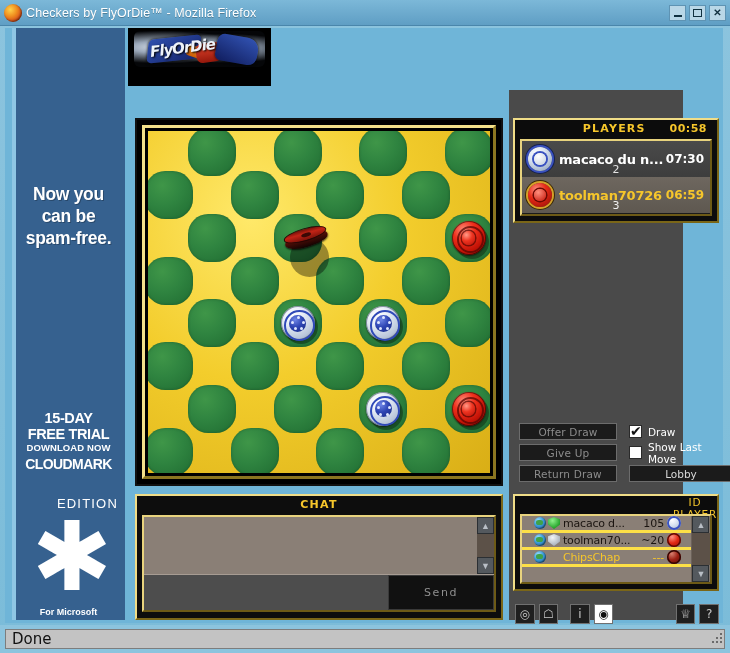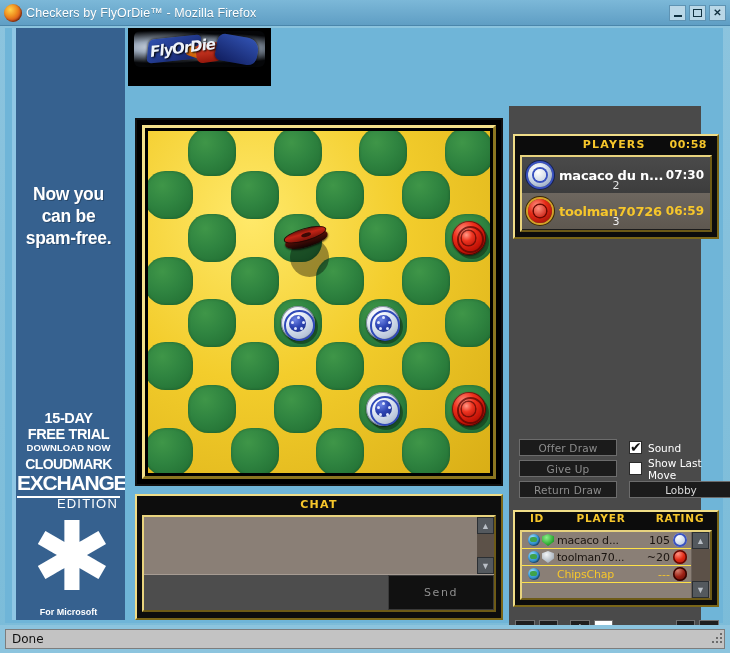--- a/index.html
+++ b/index.html
@@ -309,9 +309,8 @@
 
   
   .right {
-    position:absolute; left:504px; top:62px; width:192px; height:530px;
+    position:absolute; left:504px; top:62px; width:174px; height:530px;
     background:#4a4a4a;
-    margin-top:16px;
   }
   .panel-gold {
     background:#0c0c0c;

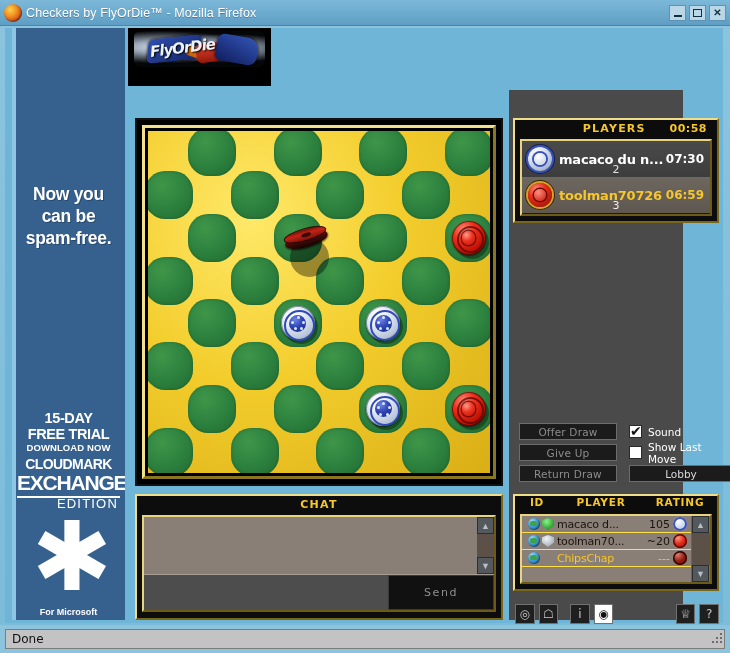--- a/index.html
+++ b/index.html
@@ -690,7 +690,7 @@
         <div class="opt-col">
           <div class="opt-row">
             <span class="cbx on"></span>
-            <span class="opt-lbl">Sound</span>
+            <span class="opt-lbl">Draw</span>
           </div>
           <div class="opt-row">
             <span class="cbx"></span>

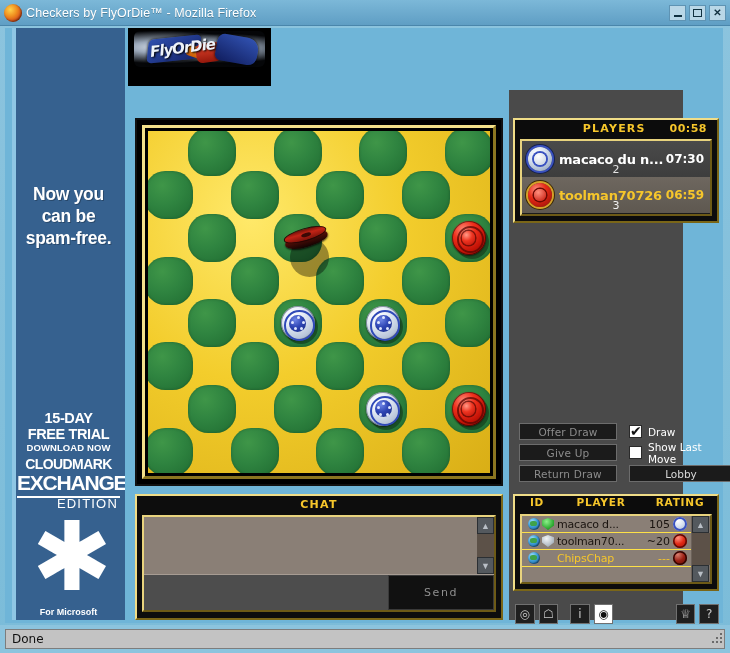--- a/index.html
+++ b/index.html
@@ -533,7 +533,6 @@
       </div>
       <div class="dl">DOWNLOAD NOW</div>
       <div class="brand1">CLOUDMARK</div>
-      <div class="brand2">EXCHANGE</div>
       <div class="brand3">EDITION</div>
       <div class="ast">✱</div>
       <div class="foot">

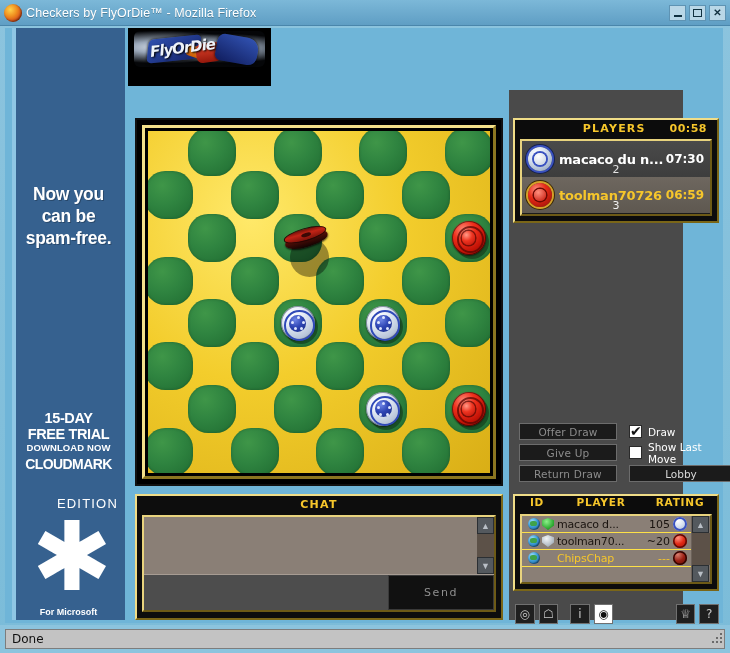--- a/index.html
+++ b/index.html
@@ -409,9 +409,10 @@
     position:absolute; left:4px; top:404px; width:206px; height:97px;
   }
   .lp-head {
-    height:16px; display:flex; align-items:flex-start;
-    color:#f6c62b; font-size:10.5px; font-weight:bold; letter-spacing:.8px;
-    font-family:"DejaVu Sans", sans-serif;
+    height:16px; display:flex; align-items:flex-end;
+    color:#f6c62b; font-size:10.5px; font-weight:normal; letter-spacing:.8px;
+    font-family:"DejaVu Sans", sans-serif;
+    flex-direction:column;
   }
   .lp-head .c1 { width:44px; text-align:center; }
   .lp-head .c2 { flex:1; text-align:center; }

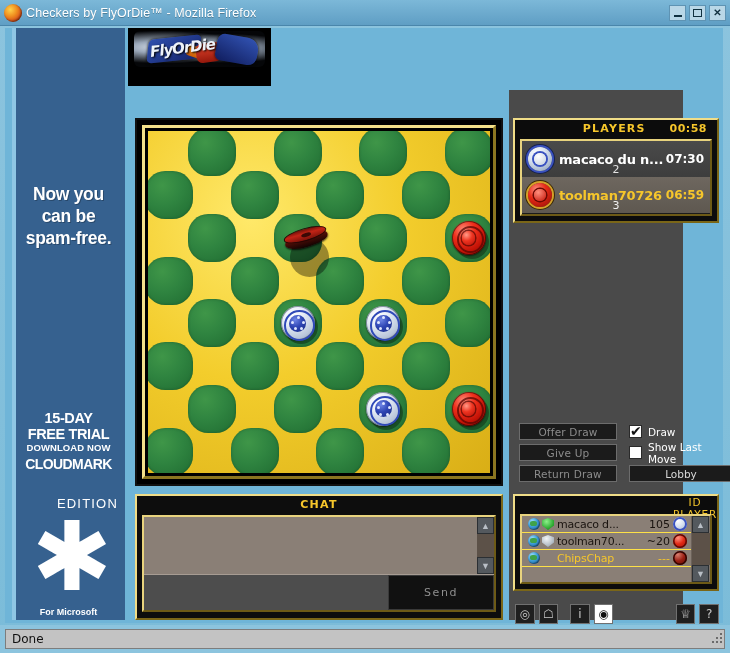--- a/index.html
+++ b/index.html
@@ -425,8 +425,8 @@
   }
   .lp-rows { flex:1; }
   .lrow {
-    height:17px; display:flex; align-items:center; padding:0 4px;
-    border-bottom:1px solid #fde047; font-size:11px;
+    height:17px; display:flex; align-items:center; padding:0 10px;
+    border-bottom:3px solid #fde047; font-size:11px;
     font-family:"DejaVu Sans", sans-serif;
   }
   .globe {

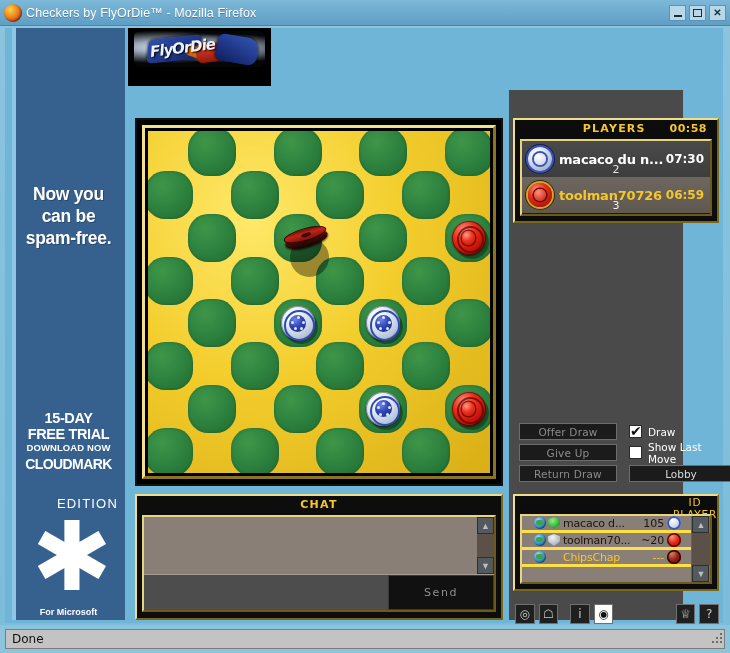--- a/index.html
+++ b/index.html
@@ -494,7 +494,7 @@
     height:20px; background:#c3c3c3;
     border:1px solid #7d7d7d;
     display:flex; align-items:center; padding:0 6px;
-    color:#101010; font-size:12px;
+    color:#101010; font-size:15px;
     font-family:"DejaVu Sans", sans-serif;
   }
   .status-grip { position:absolute; right:6px; bottom:7px; width:14px; height:13px; }

